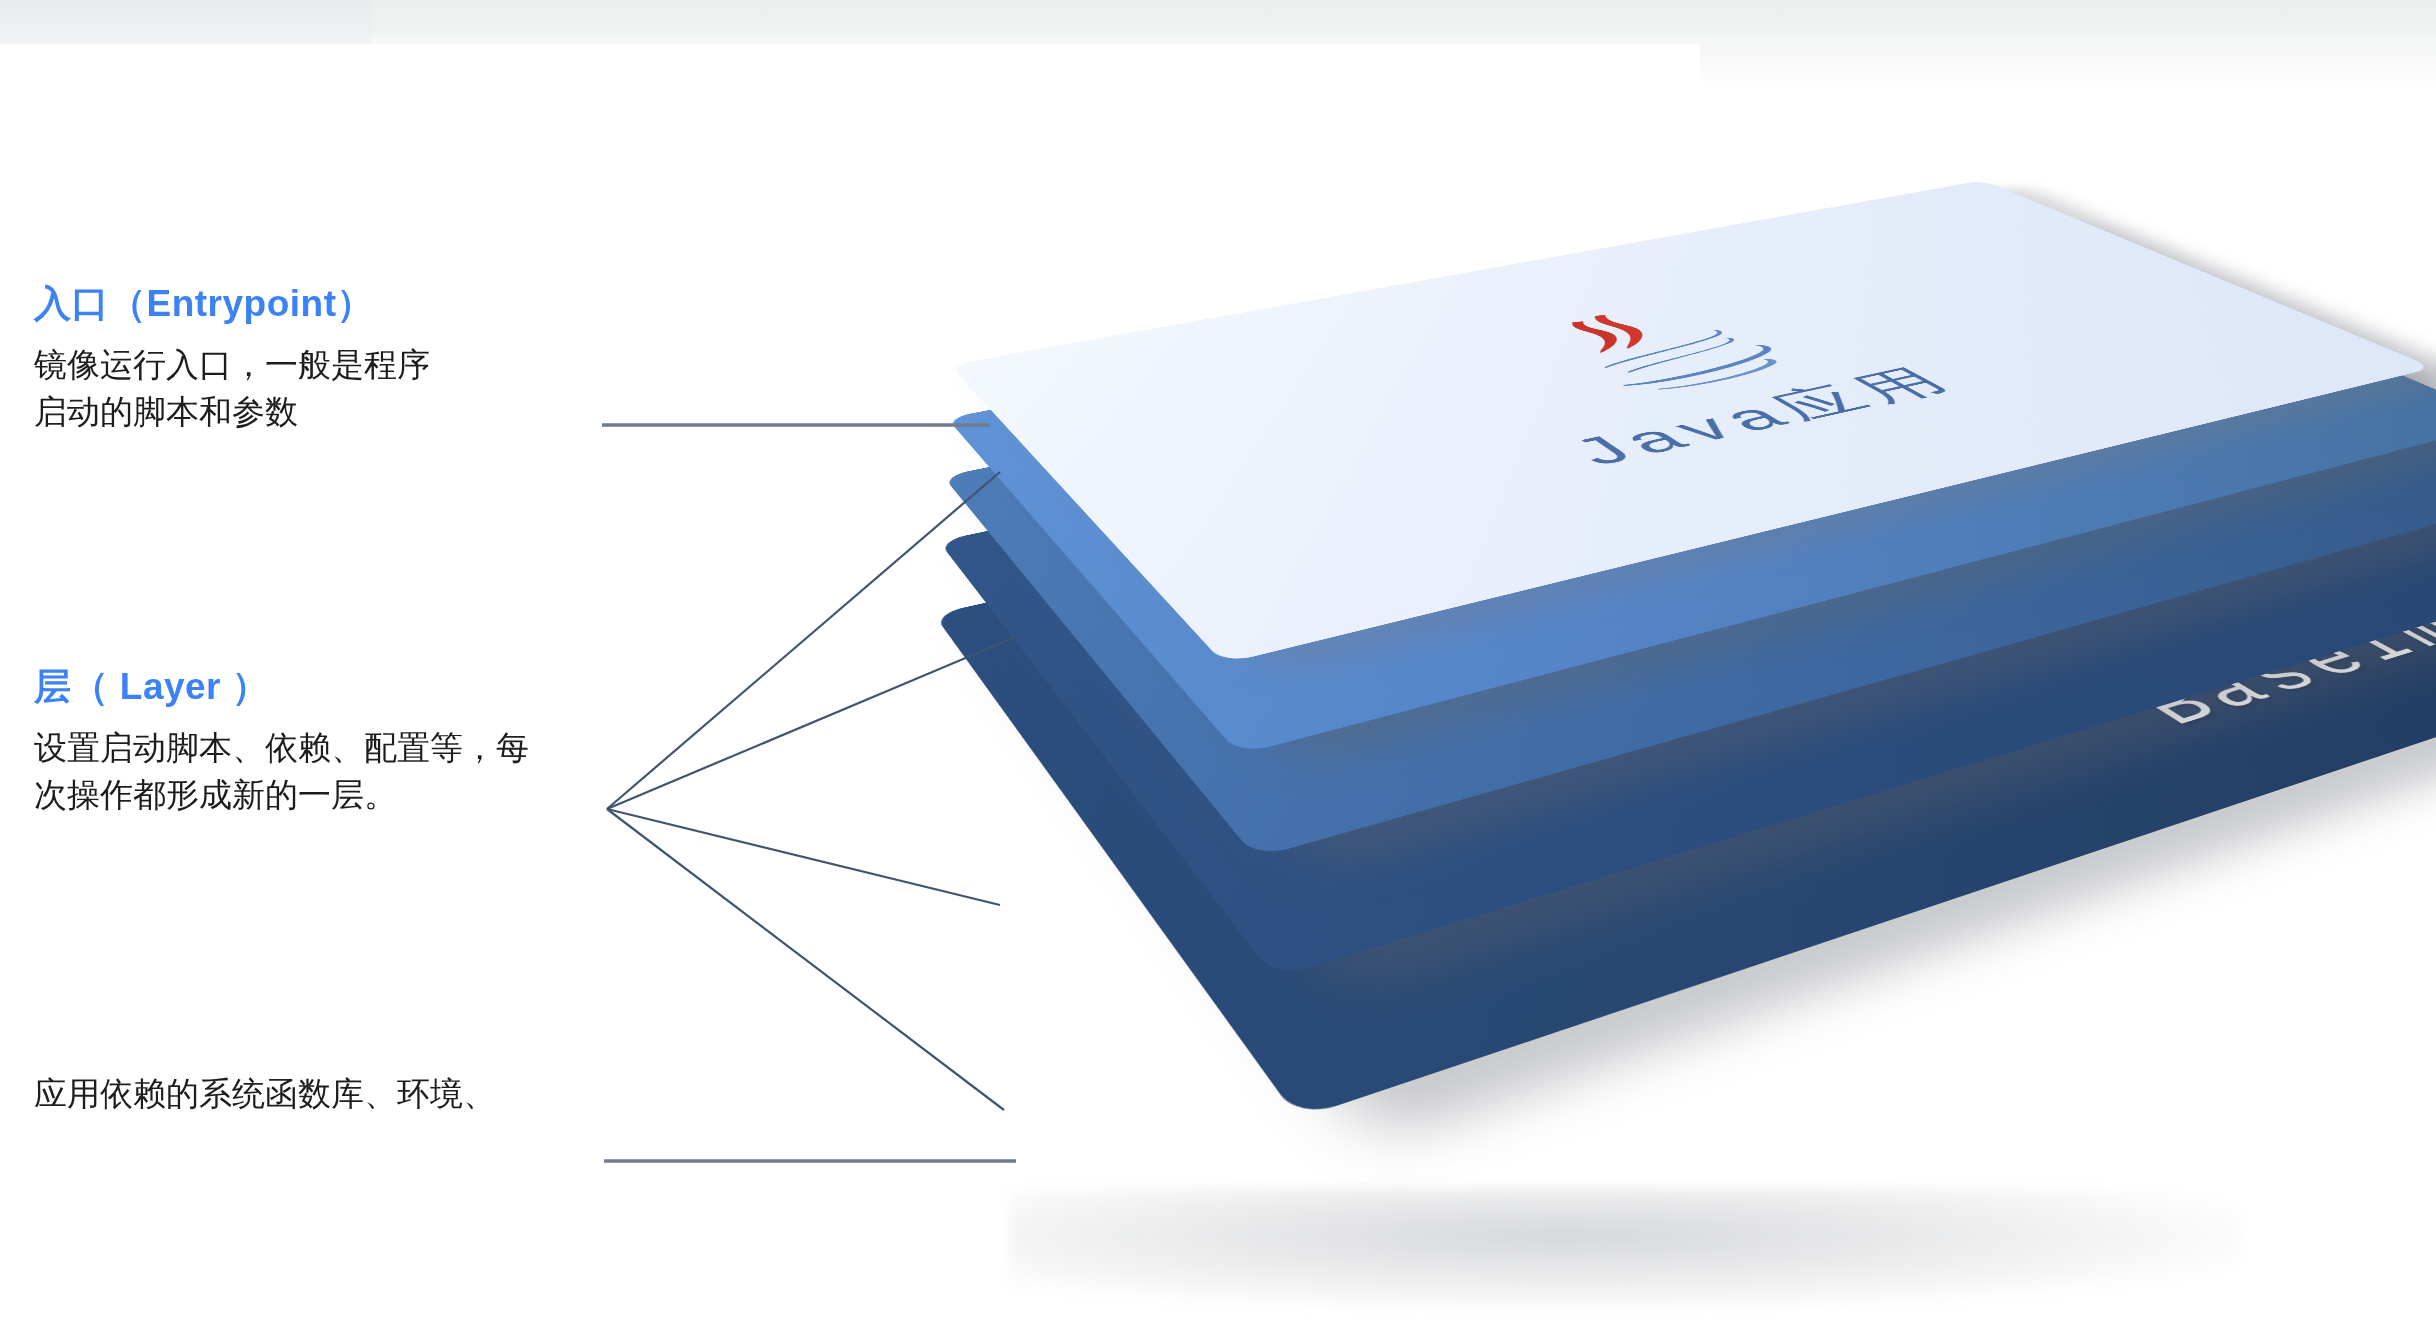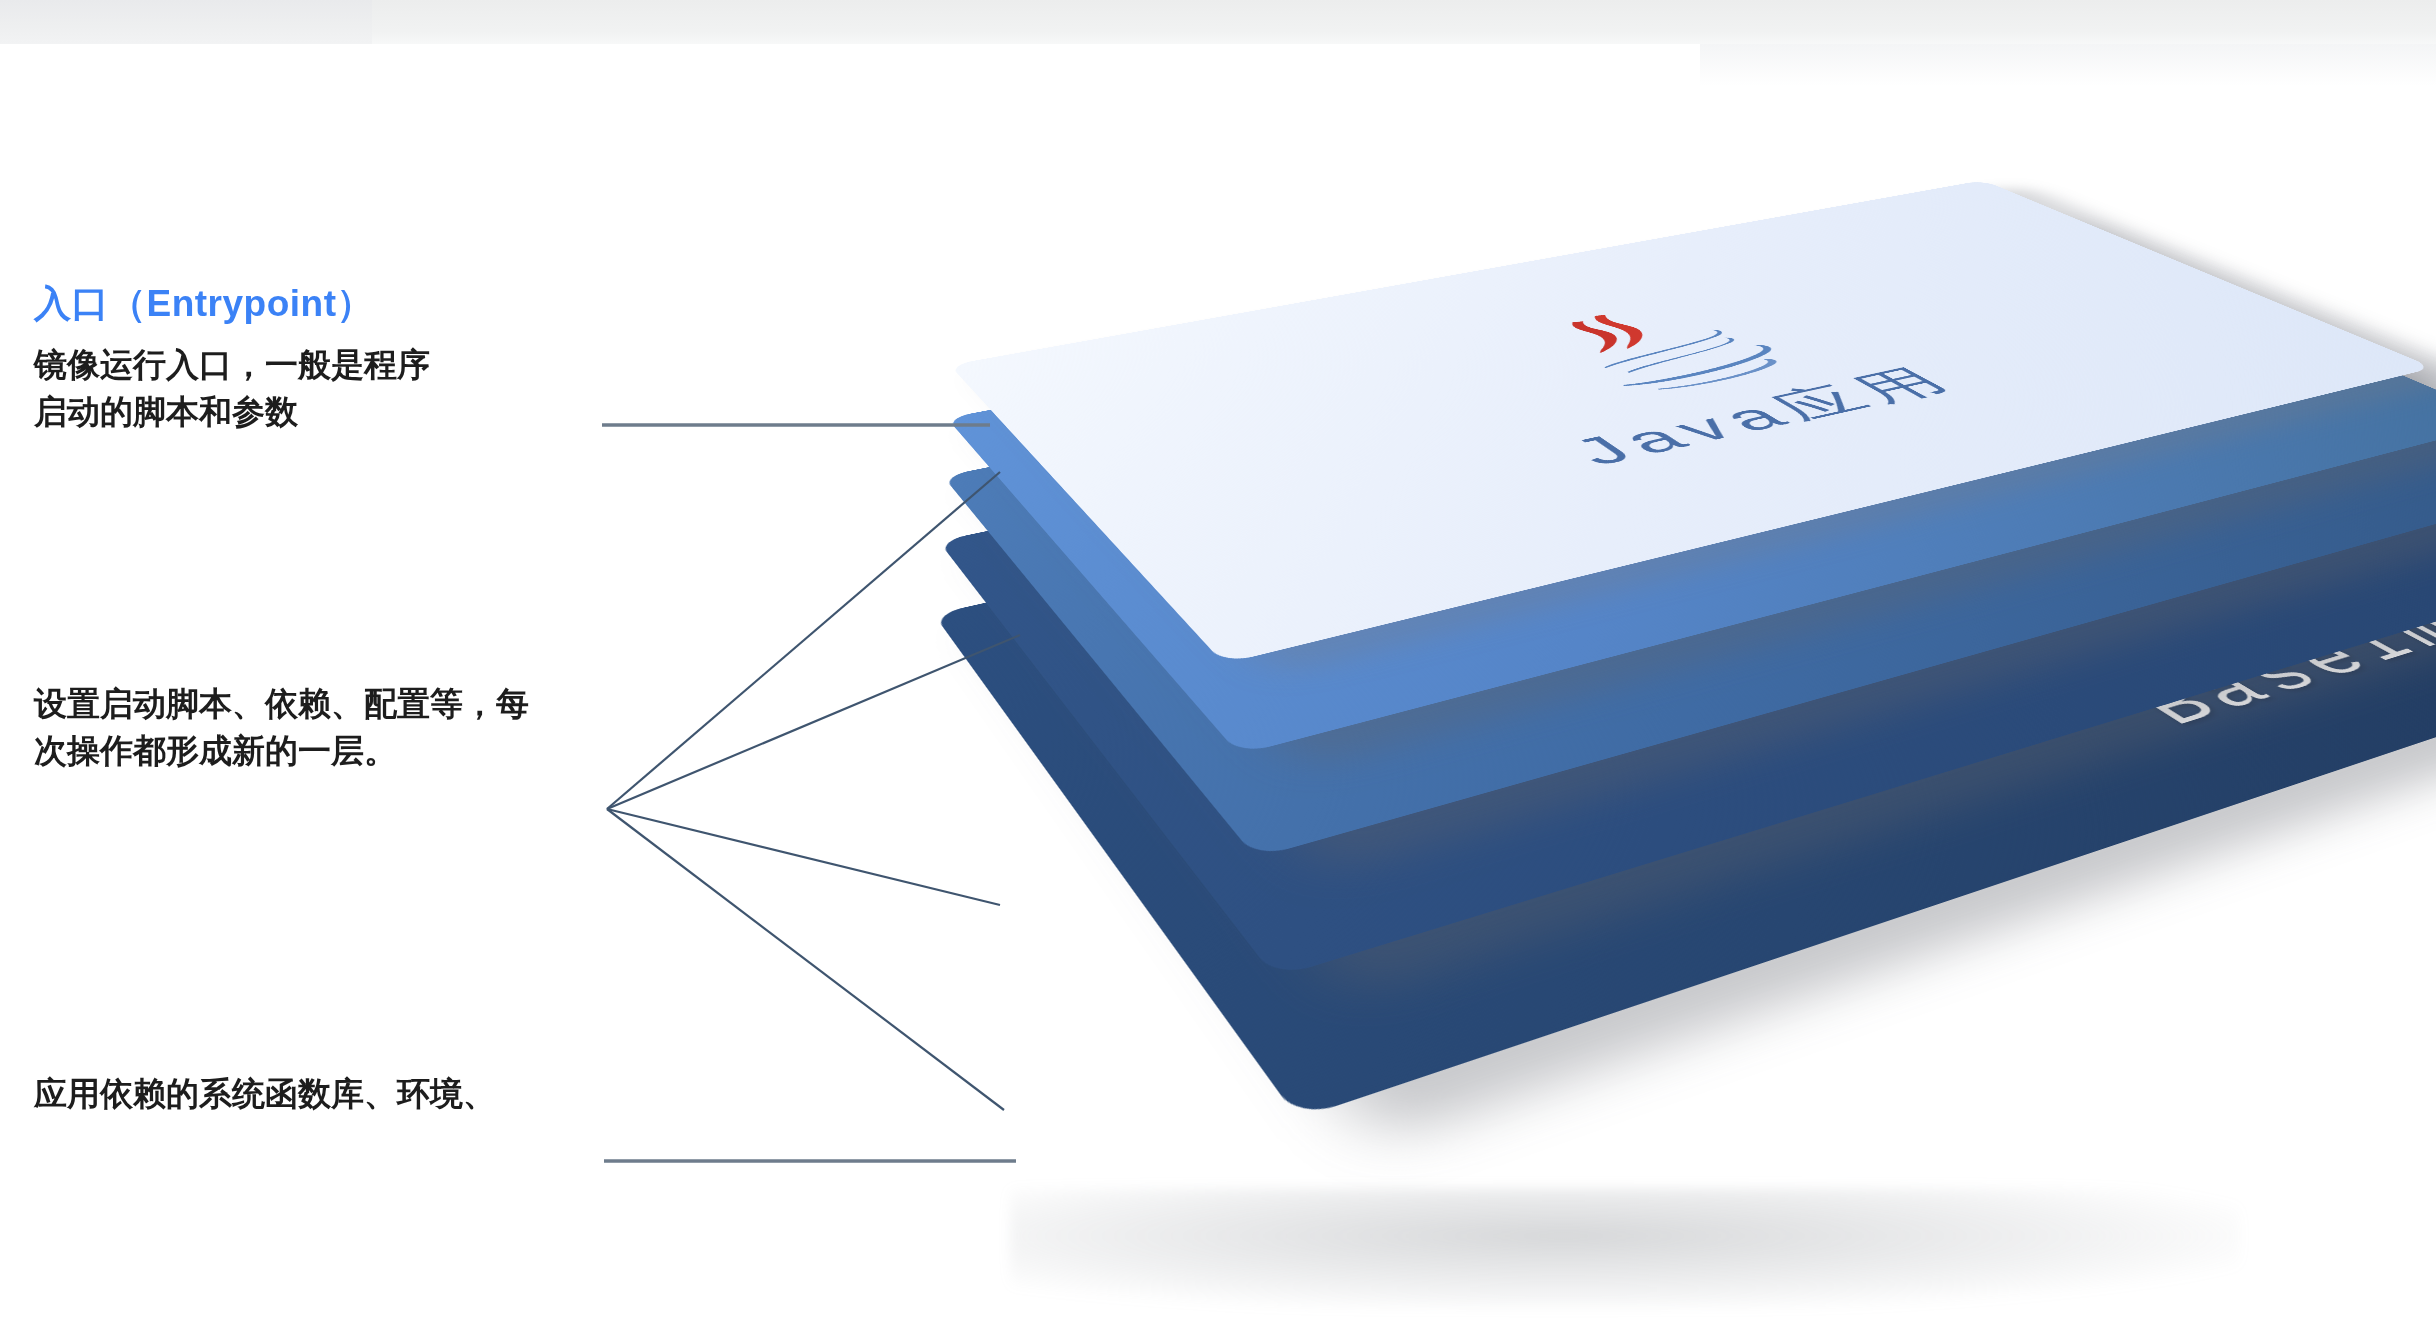--- a/index.html
+++ b/index.html
@@ -58,7 +58,7 @@
   .legend-body {
     margin-top: 16px;
     font-size: 33px;
-    font-weight: 700;
+    font-weight: 400;
     line-height: 1.42;
     color: #1d1d1d;
     max-width: 570px;

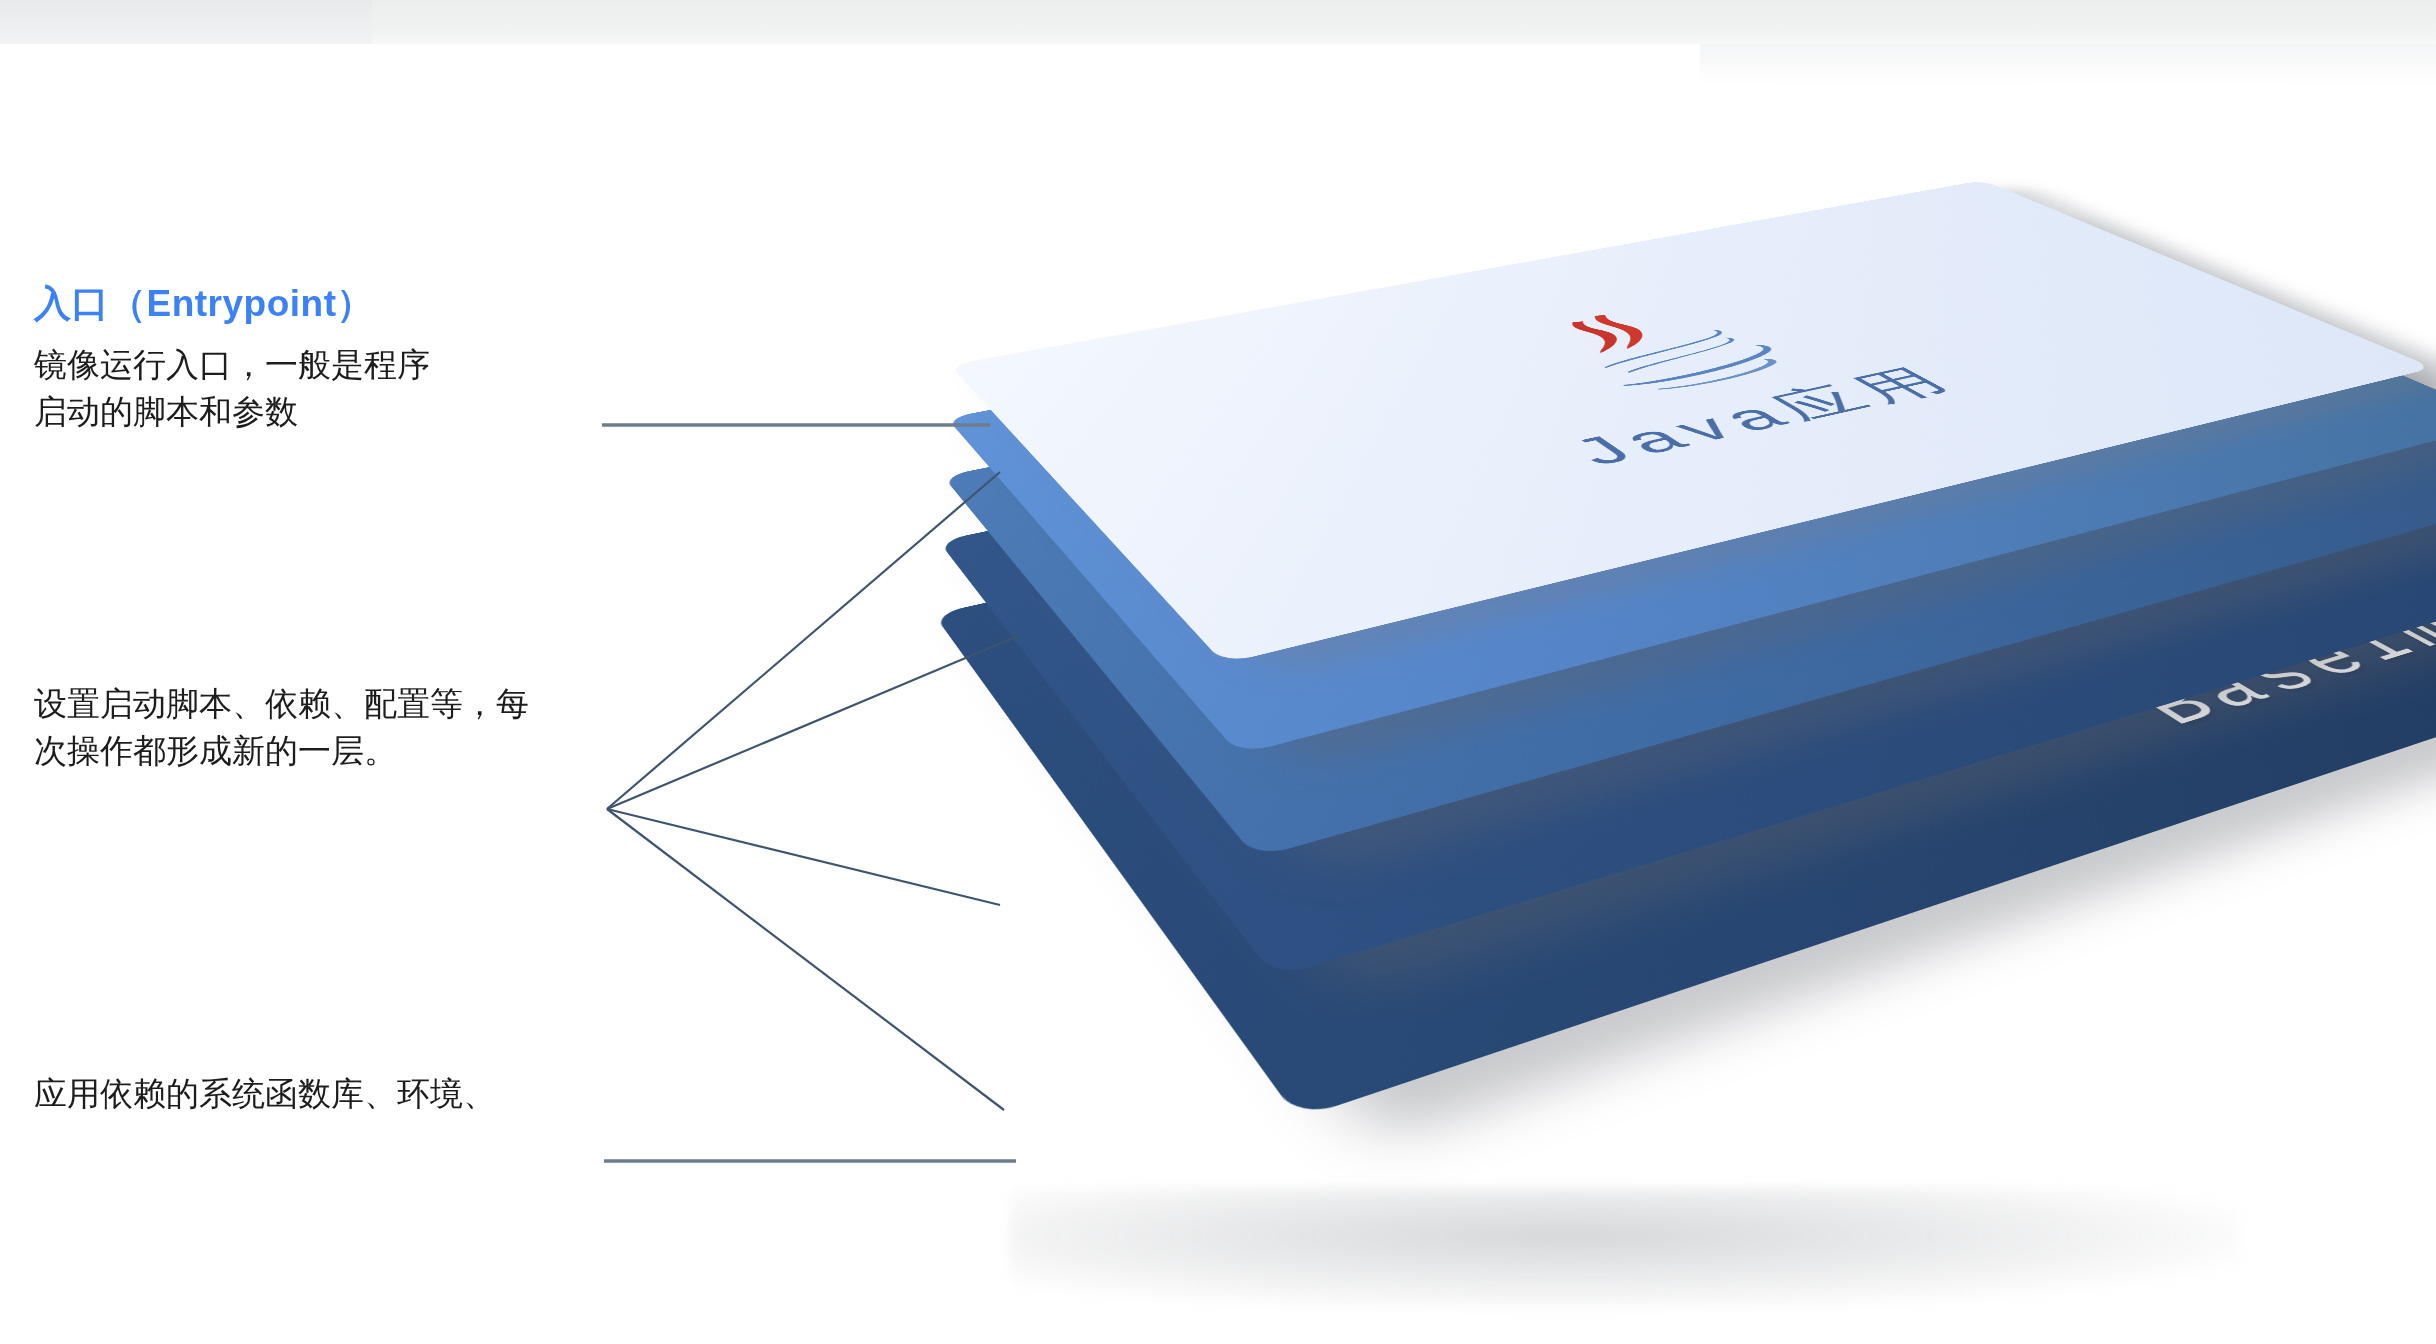--- a/index.html
+++ b/index.html
@@ -290,6 +290,7 @@
   </div>
 
   <div class="legend" id="legend-layer">
+    <div class="legend-title">层（ Layer ）</div>
     <div class="legend-body">
       <span>设置启动脚本、依赖、配置等，每</span>
       <span>次操作都形成新的一层。</span>

